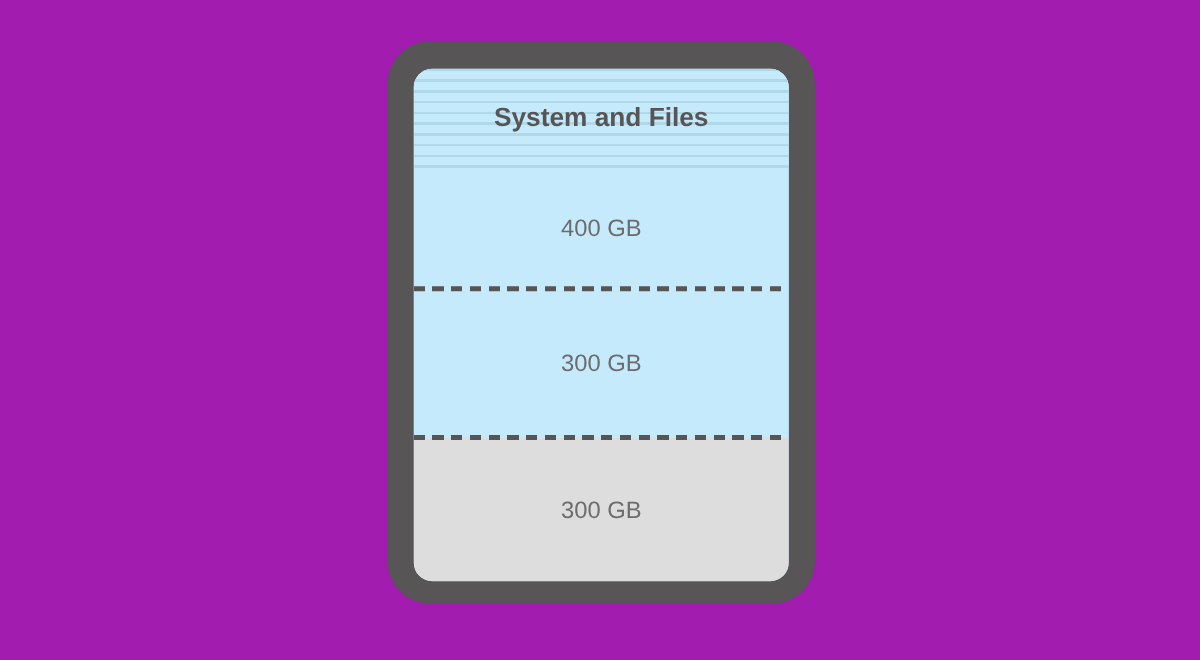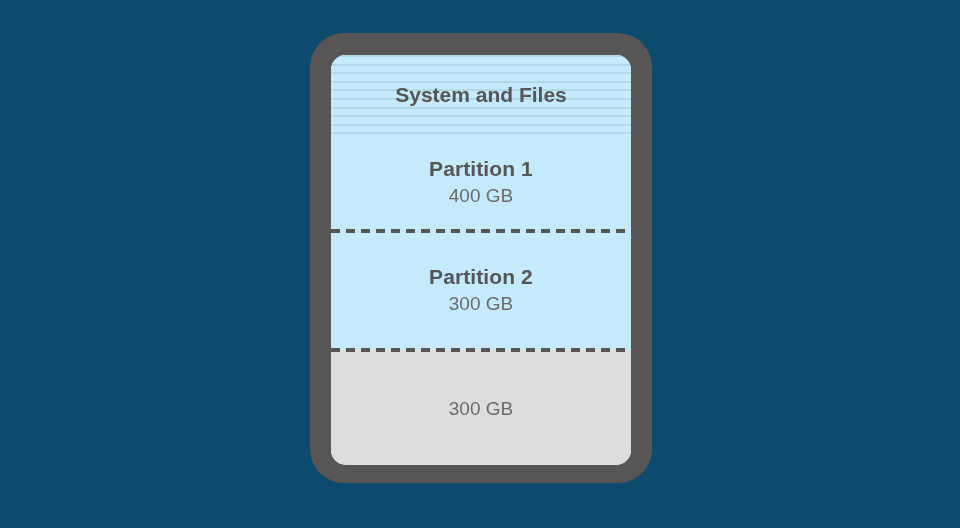--- a/index.html
+++ b/index.html
@@ -19,7 +19,7 @@
     position: relative;
     width: 960px;
     height: 528px;
-    background: #0c4a6e;
+    background: #a21caf;
   }
 
   

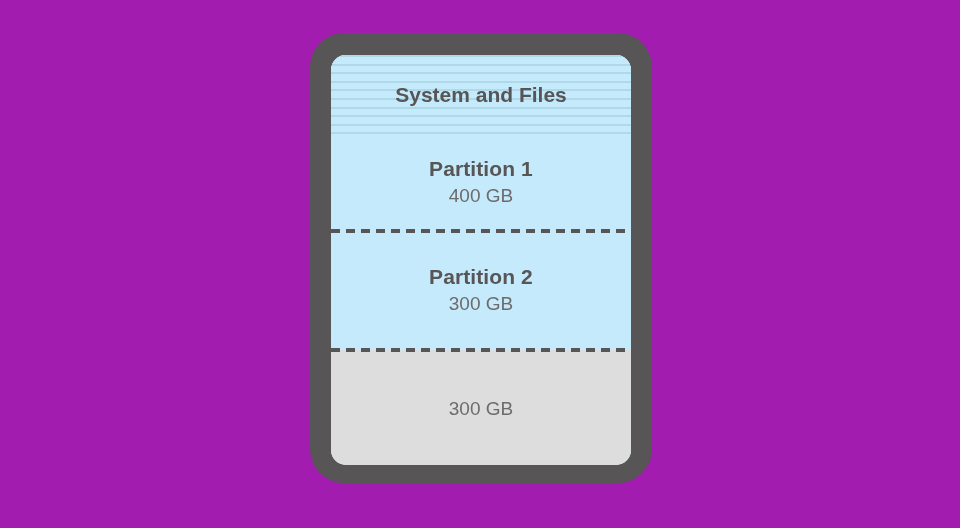--- a/index.html
+++ b/index.html
@@ -145,7 +145,6 @@
     </div>
 
     <div class="band band-p1">
-      <div class="band-title">Partition 1</div>
       <div class="band-size">400 GB</div>
     </div>
 

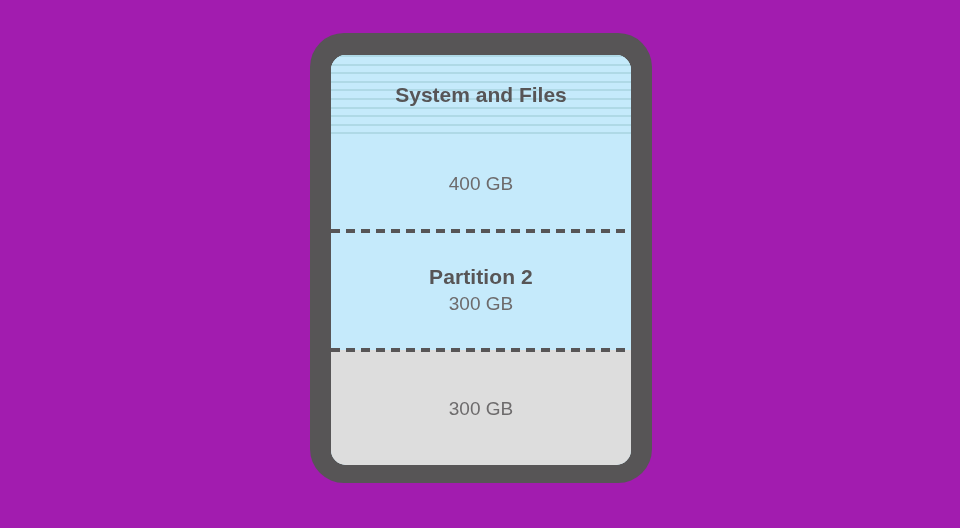--- a/index.html
+++ b/index.html
@@ -149,7 +149,6 @@
     </div>
 
     <div class="band band-p2">
-      <div class="band-title">Partition 2</div>
       <div class="band-size">300 GB</div>
     </div>
 

